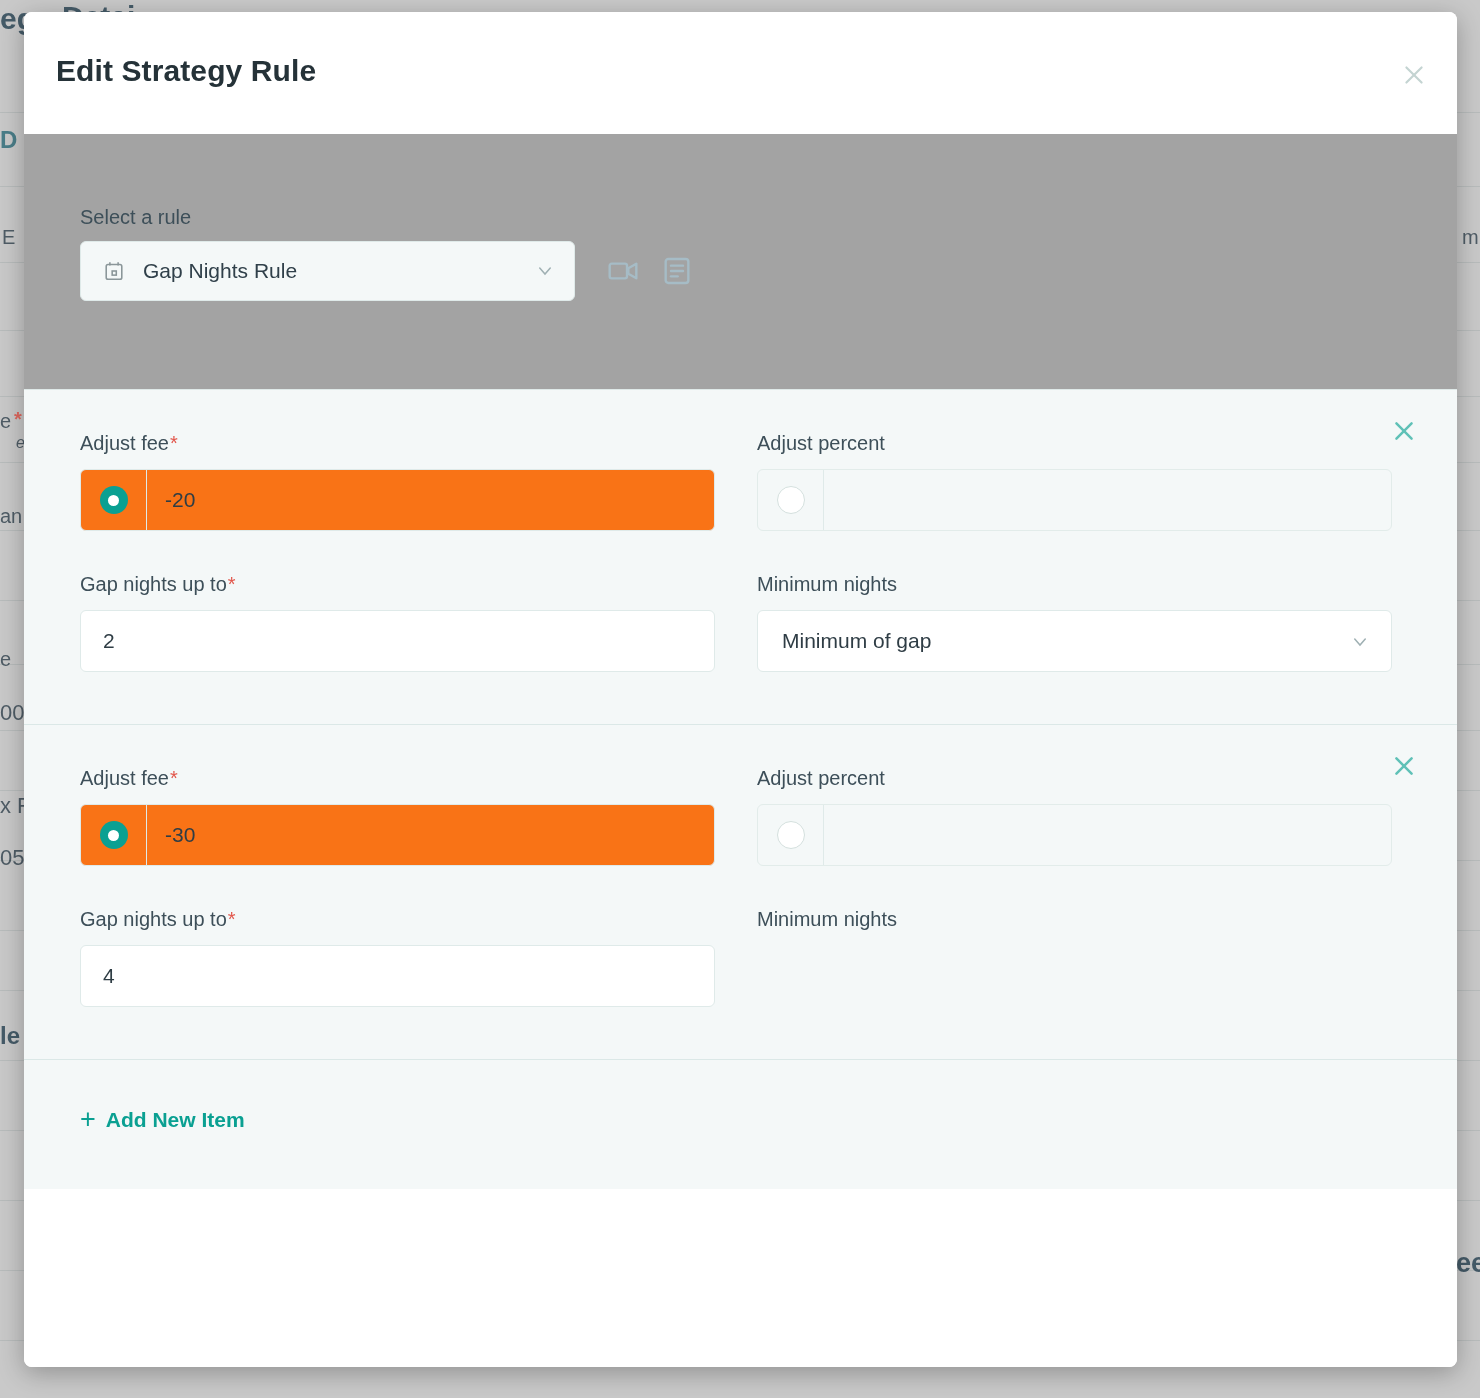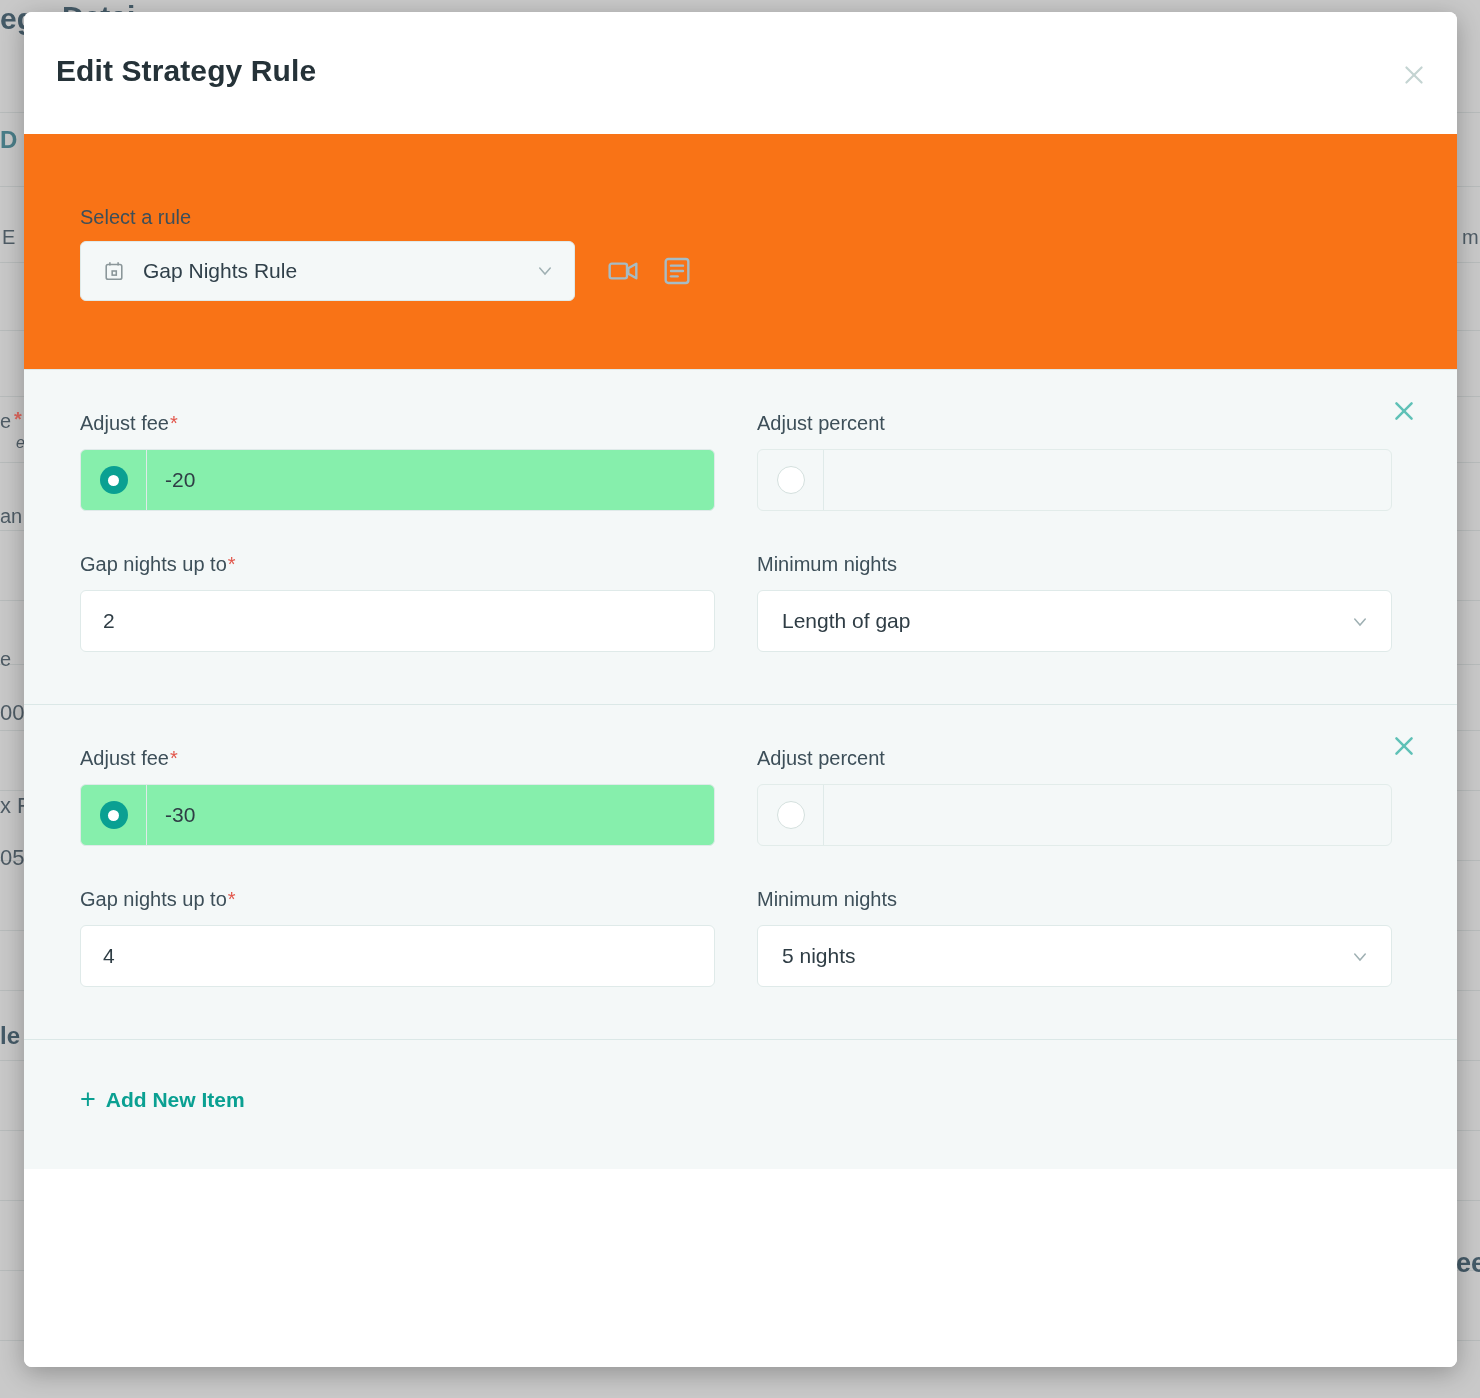--- a/index.html
+++ b/index.html
@@ -102,8 +102,8 @@
 
   
   .rule-select-block {
-    background: #f97316;
-    padding: 72px 0 68px 56px;
+    background: #a3a3a3;
+    padding: 72px 0 88px 56px;
     border-bottom: 1px solid #dfe9e8;
   }
   .field-label {

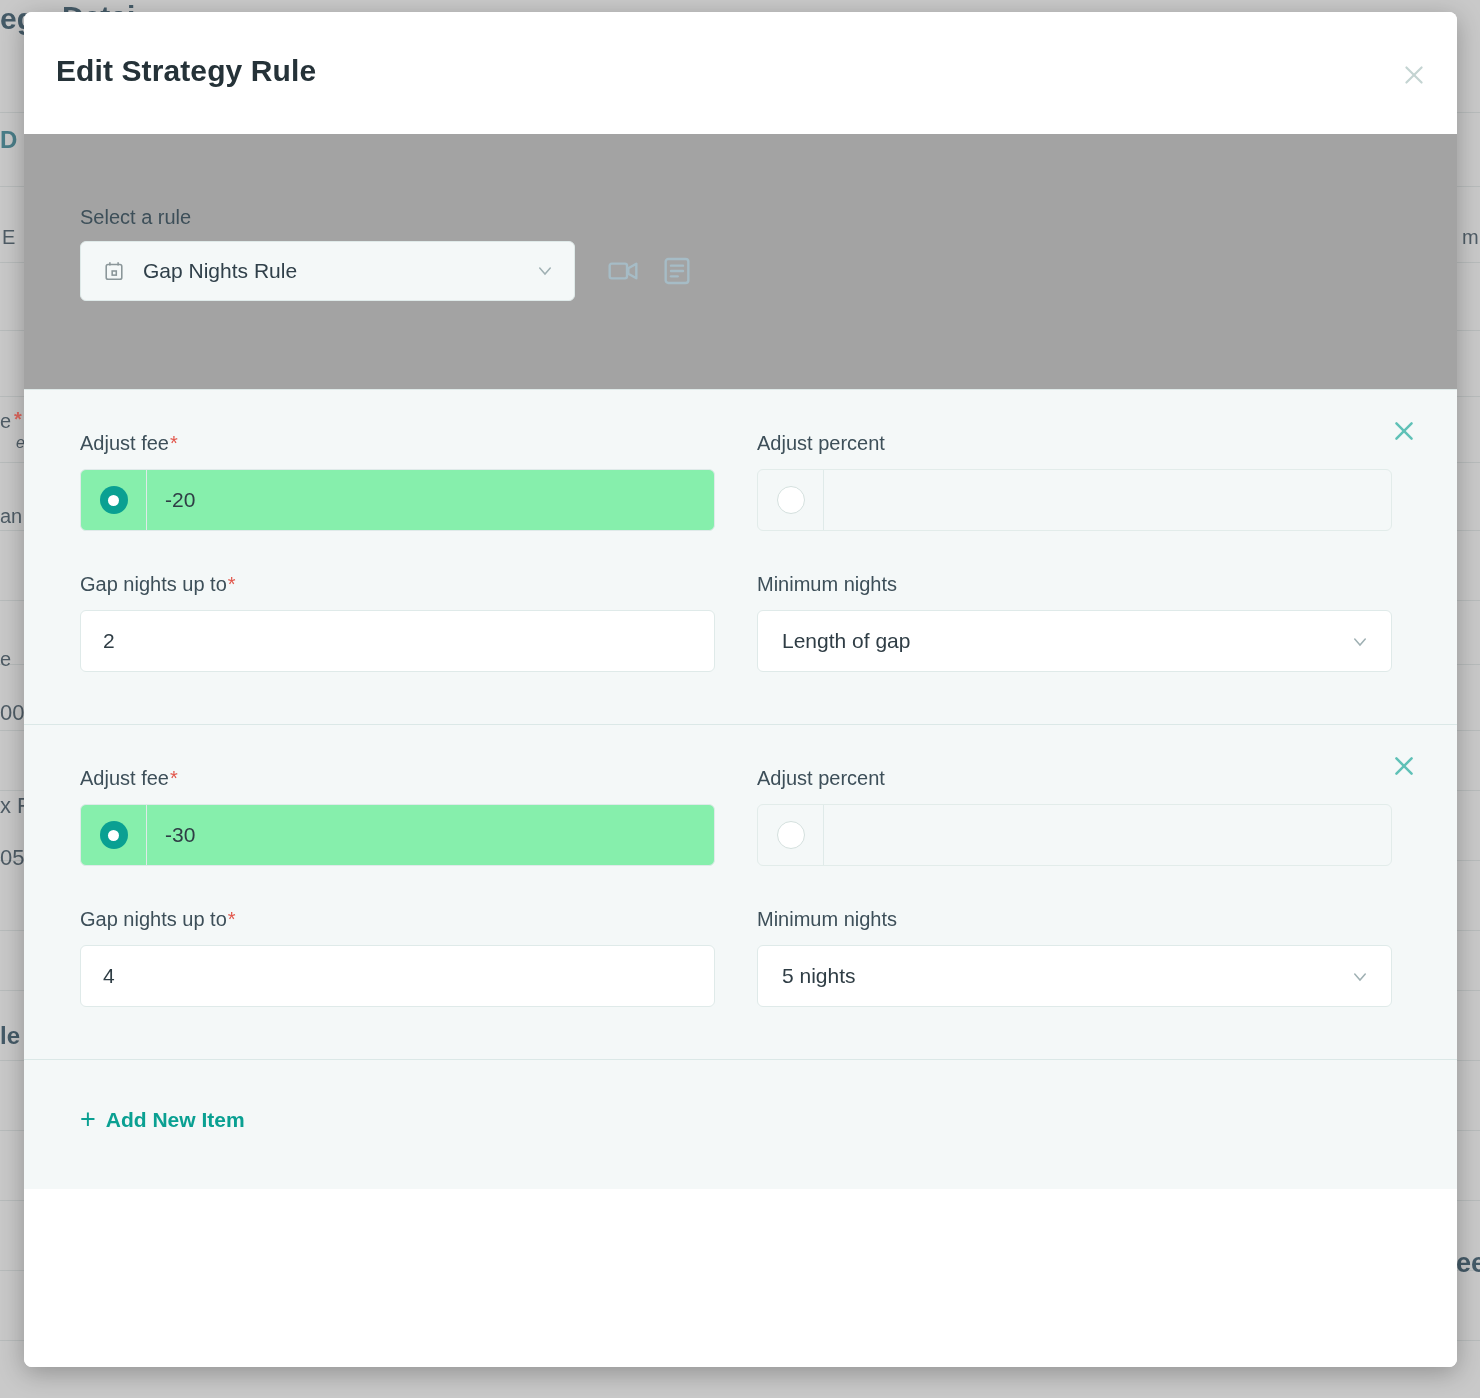--- a/index.html
+++ b/index.html
@@ -183,7 +183,7 @@
     border: 1px solid #dfeae9;
     border-radius: 6px;
     overflow: hidden;
-    background: #86efac;
+    background: #f97316;
   }
   .radio-input.disabled {
     background: transparent;

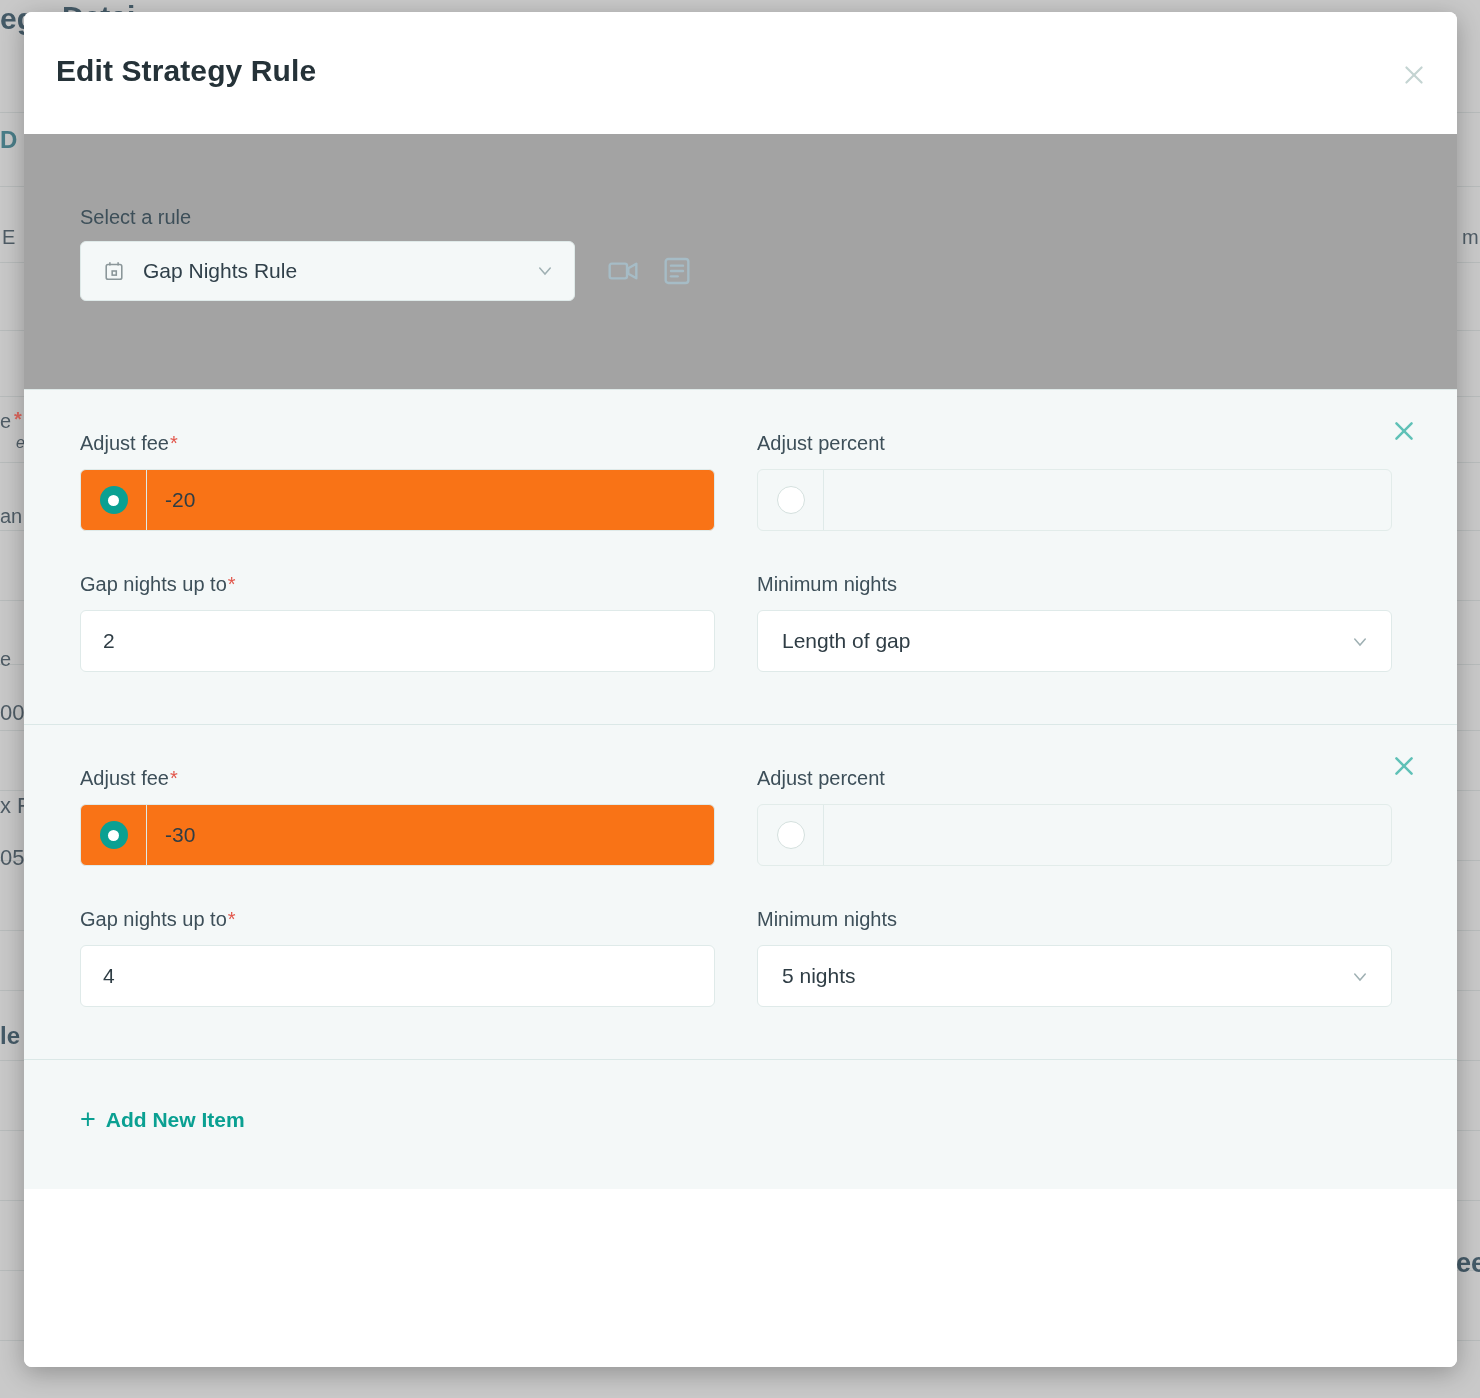--- a/index.html
+++ b/index.html
@@ -443,7 +443,7 @@
           <div class="cell">
             <span class="field-label">Minimum nights</span>
             <div class="select-input">
-              <span>Length of gap</span>
+              <span>Minimum of gap</span>
               <span class="chev">
                 <svg viewBox="0 0 24 24" fill="none" stroke="currentColor" stroke-width="2" stroke-linecap="round">
                     <polyline points="5,8 12,16 19,8"></polyline>

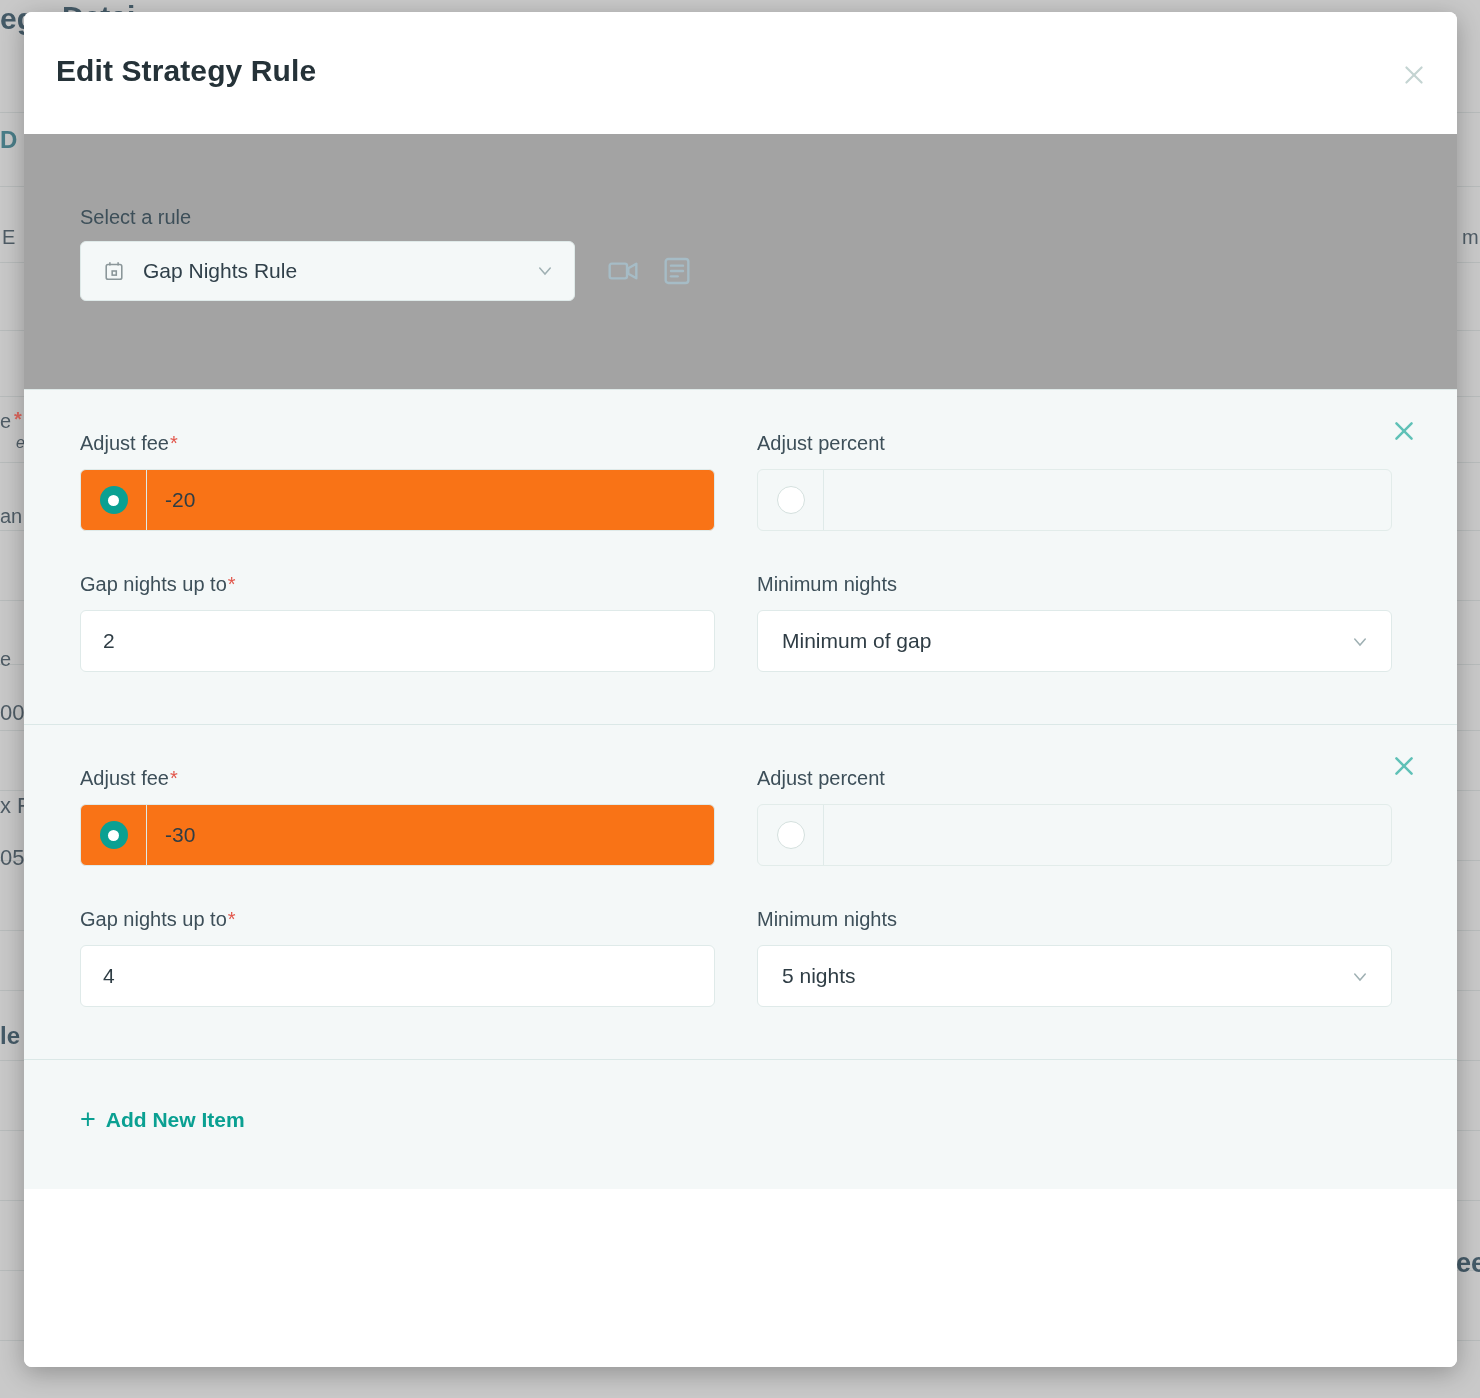--- a/index.html
+++ b/index.html
@@ -488,14 +488,6 @@
           </div>
           <div class="cell">
             <span class="field-label">Minimum nights</span>
-            <div class="select-input">
-              <span>5 nights</span>
-              <span class="chev">
-                <svg viewBox="0 0 24 24" fill="none" stroke="currentColor" stroke-width="2" stroke-linecap="round">
-                    <polyline points="5,8 12,16 19,8"></polyline>
-                  </svg>
-              </span>
-            </div>
           </div>
         </div>
       </div>

